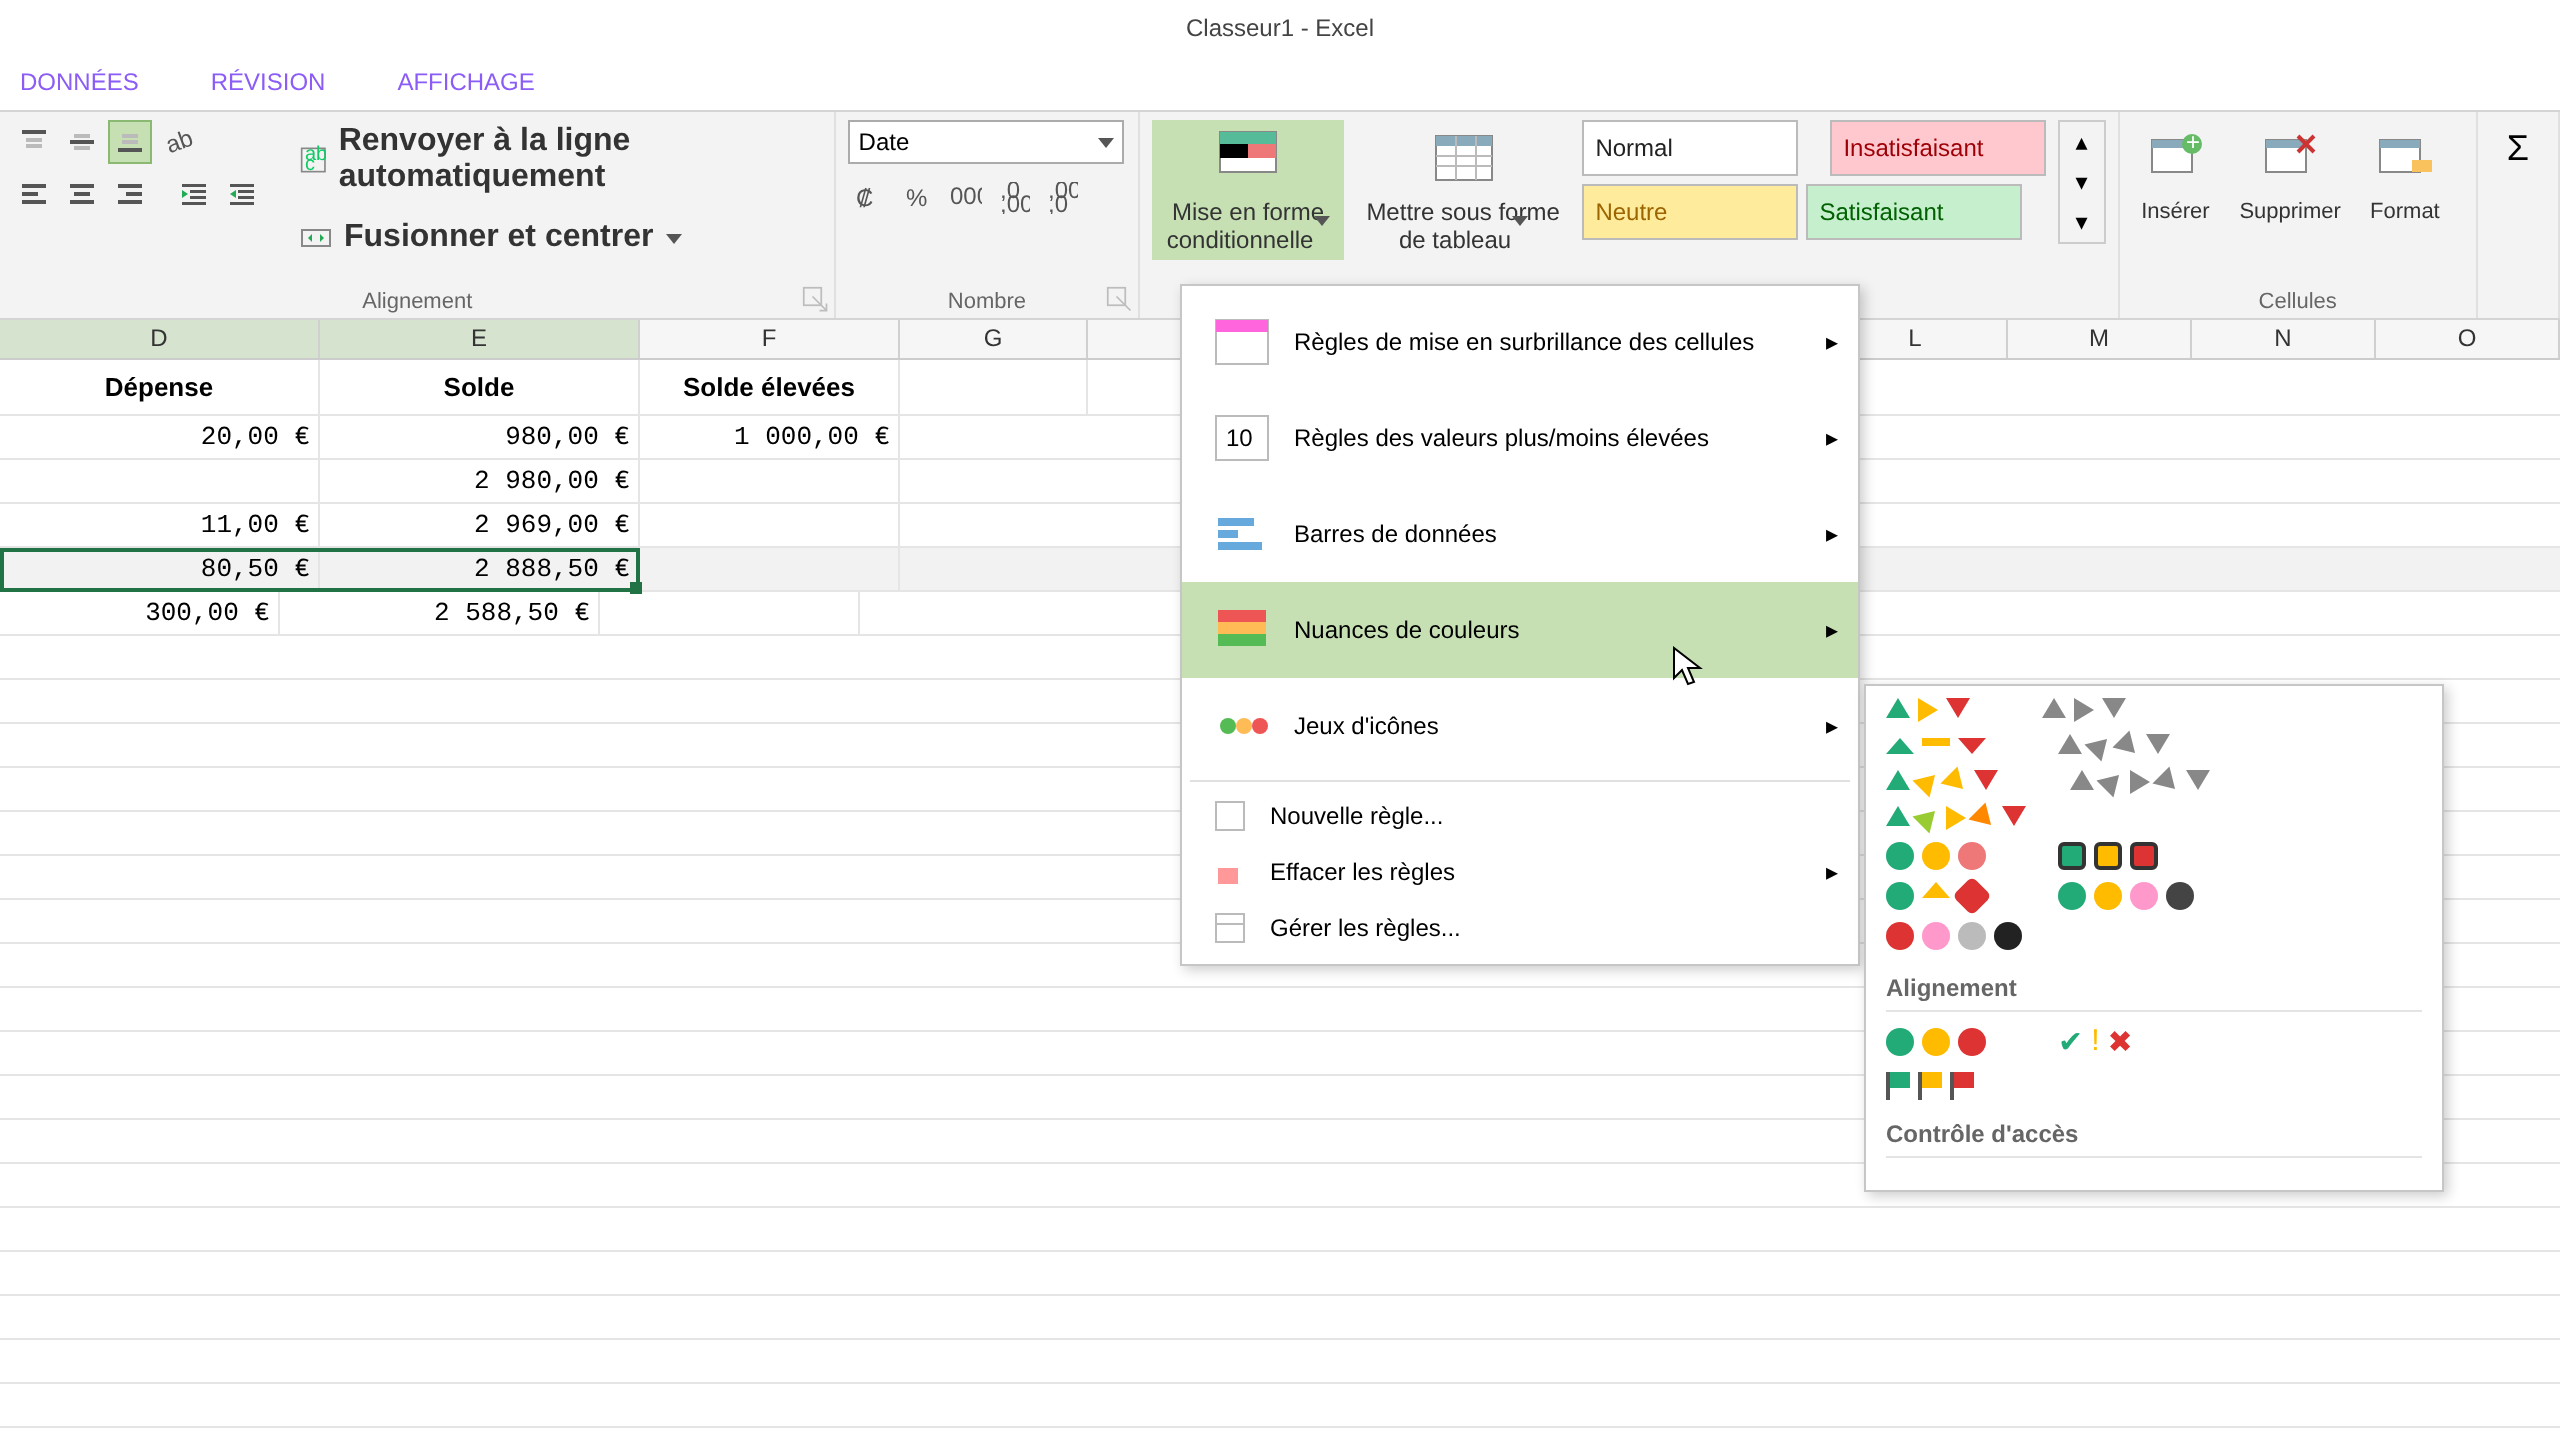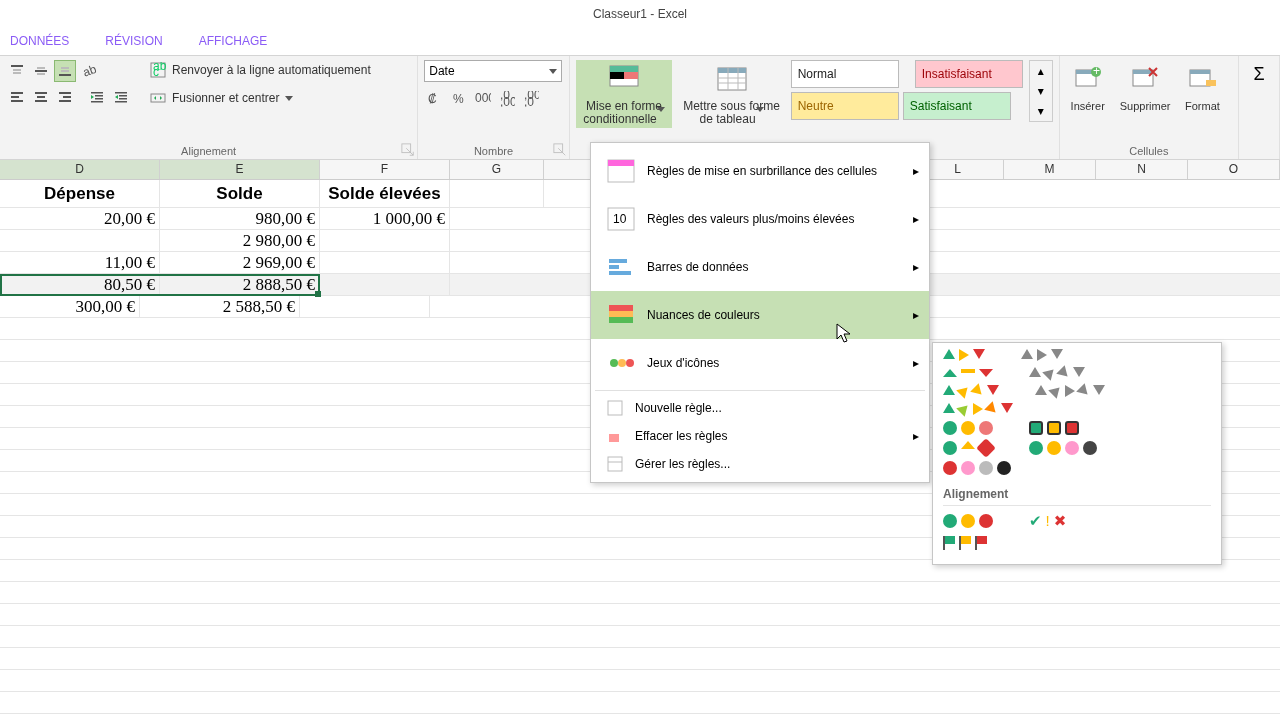--- a/index.html
+++ b/index.html
@@ -21,7 +21,7 @@
   .small-btn svg, .icon-sm { width: 16px; height: 16px; }
 
   .long-btn { display: flex; align-items: center; gap: 6px; padding: 2px 6px; cursor: pointer; }
-  .long-btn span.lbl { font-size: 12px; color: #333; }
+  .long-btn span.lbl { font-size: 16px; color: #333; font-weight: bold; }
 
   .nf-select { width: 138px; height: 22px; border: 1px solid #ababab; background: #fff; padding: 2px 4px; display: flex; align-items: center; justify-content: space-between; cursor: pointer; }
   .caret { width: 0; height: 0; border-left: 4px solid transparent; border-right: 4px solid transparent; border-top: 5px solid #555; }

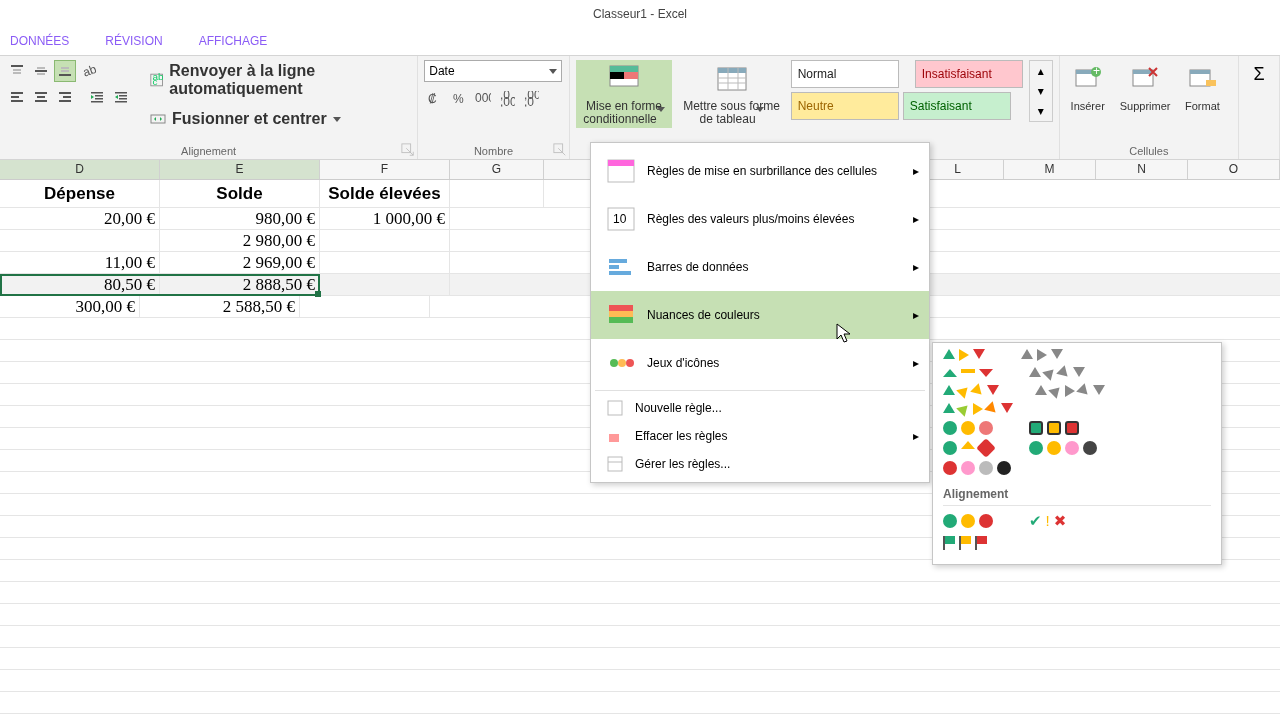--- a/index.html
+++ b/index.html
@@ -45,7 +45,7 @@
   .colhdr .ch { border-right: 1px solid #d0d0d0; text-align: center; font-size: 12px; color: #333; padding-top: 2px; }
   .ch.sel { background: #d5e3cf; }
   .row { display: flex; height: 22px; border-bottom: 1px solid #e5e5e5; }
-  .cell { border-right: 1px solid #e5e5e5; padding: 2px 4px; font-size: 17px; display: flex; align-items: center; }
+  .cell { border-right: 1px solid #e5e5e5; padding: 2px 4px; font-size: 13px; display: flex; align-items: center; }
   .hdr-row .cell { font-weight: 700; justify-content: center; background: #fff; }
   .num { justify-content: flex-end; font-family: Liberation Serif, serif; padding-left: 28px; }
 

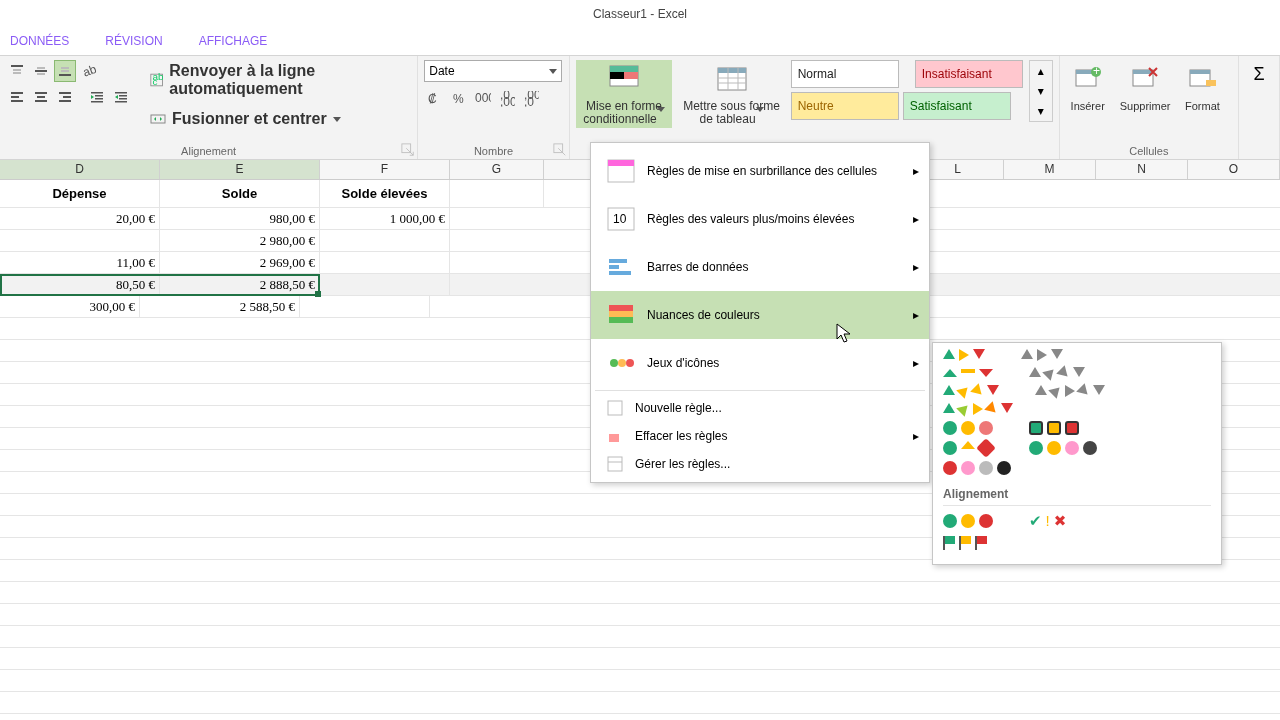--- a/index.html
+++ b/index.html
@@ -47,7 +47,7 @@
   .row { display: flex; height: 22px; border-bottom: 1px solid #e5e5e5; }
   .cell { border-right: 1px solid #e5e5e5; padding: 2px 4px; font-size: 13px; display: flex; align-items: center; }
   .hdr-row .cell { font-weight: 700; justify-content: center; background: #fff; }
-  .num { justify-content: flex-end; font-family: Liberation Serif, serif; padding-left: 28px; }
+  .num { justify-content: flex-end; font-family: Liberation Mono, monospace; padding-left: 28px; }
 
   .sel-box { position: absolute; border: 2px solid #217346; pointer-events: none; }
   .sel-box::after { content:''; position:absolute; right:-3px; bottom:-3px; width:6px; height:6px; background:#217346; }

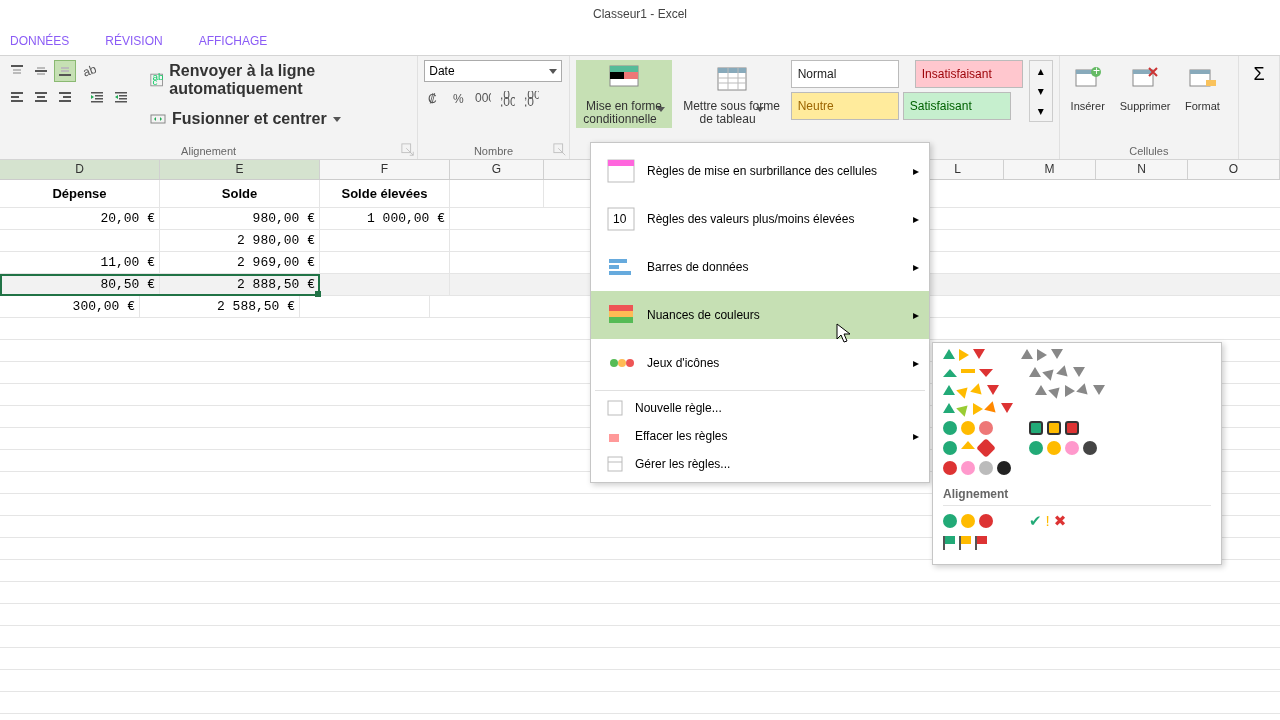--- a/index.html
+++ b/index.html
@@ -582,6 +582,7 @@
     </div>
   </div>
 
+  <div class="ig-sec-title">Contrôle d'accès</div>
 </div>
 
 <svg class="cursor" width="18" height="22" viewBox="0 0 18 22">

